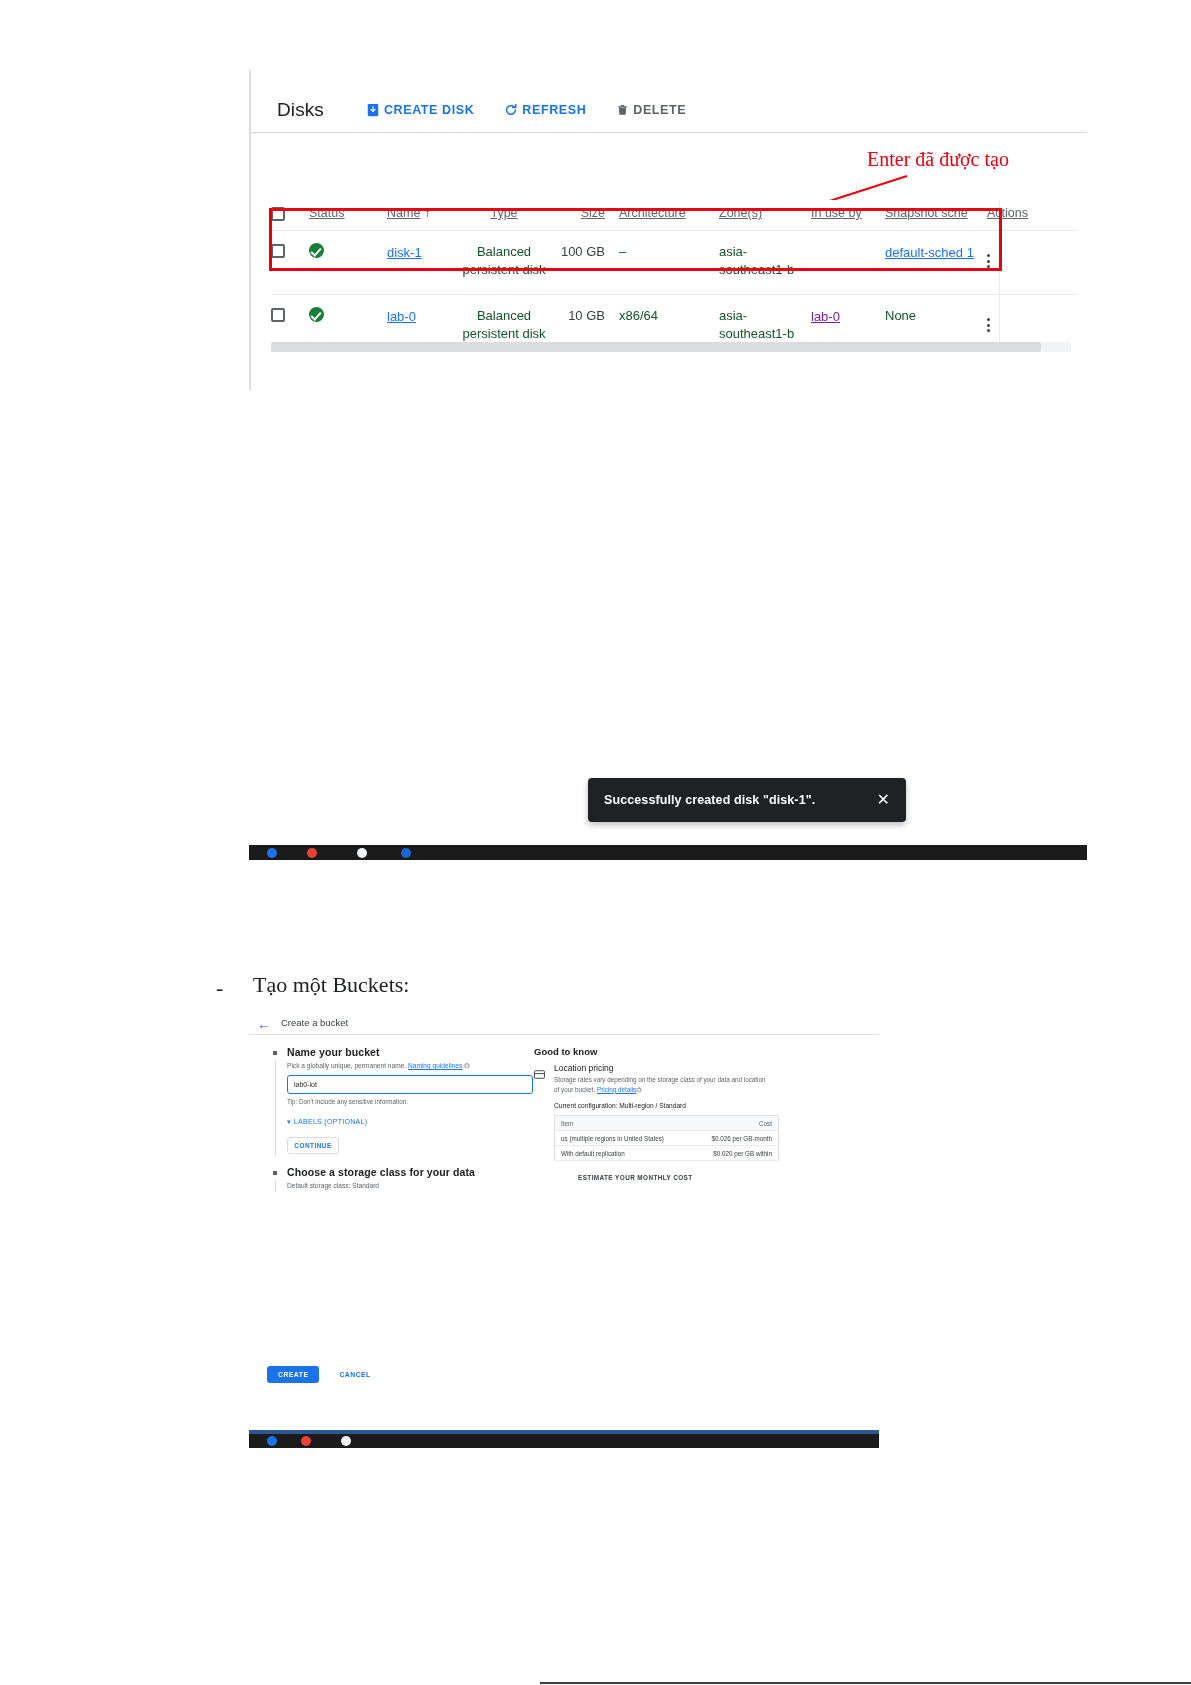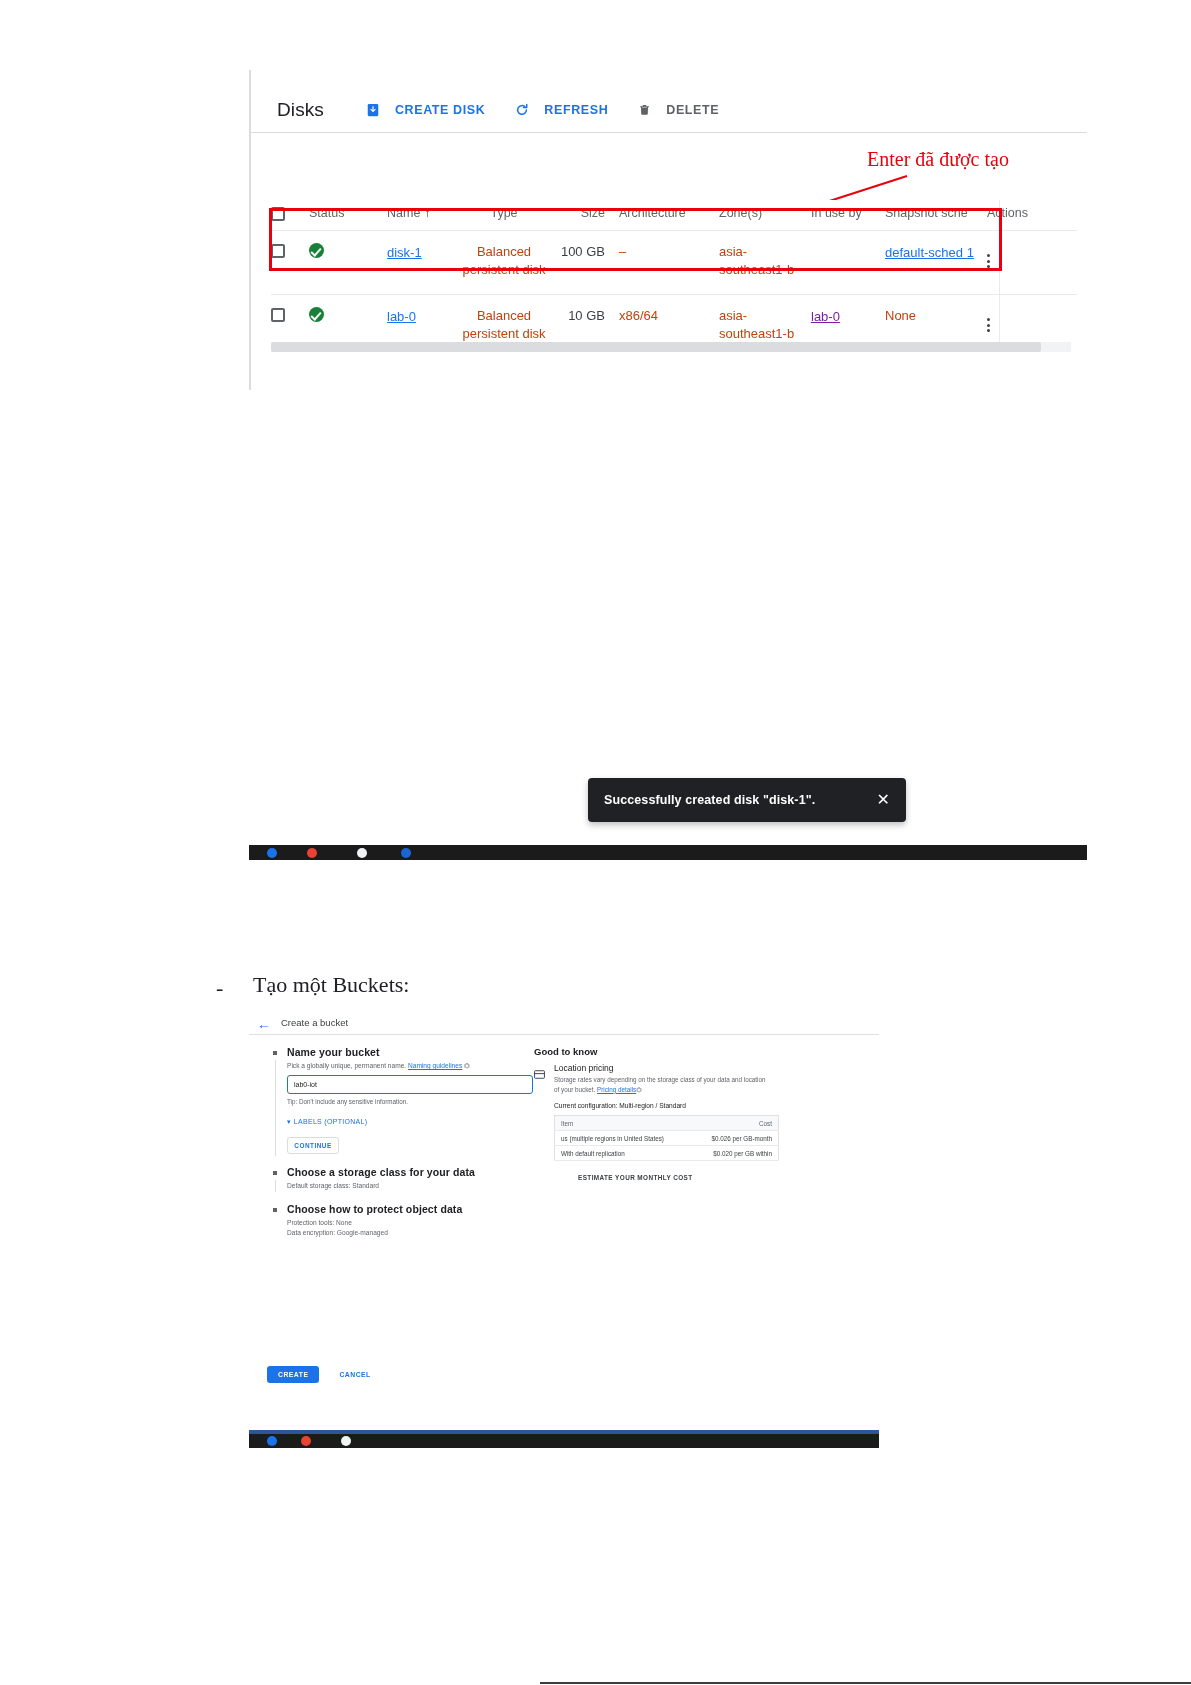--- a/index.html
+++ b/index.html
@@ -29,7 +29,7 @@
     font-weight:400;
   }
   .tbtn {
-    display:flex; align-items:center; gap:15px;
+    display:flex; align-items:center; gap:4px;
     color:#1a73e8; font-size:12.5px; font-weight:600; letter-spacing:.6px;
     margin-right:26px; cursor:pointer; background:none; border:none; padding:4px 2px;
     font-family:"Liberation Sans", sans-serif;

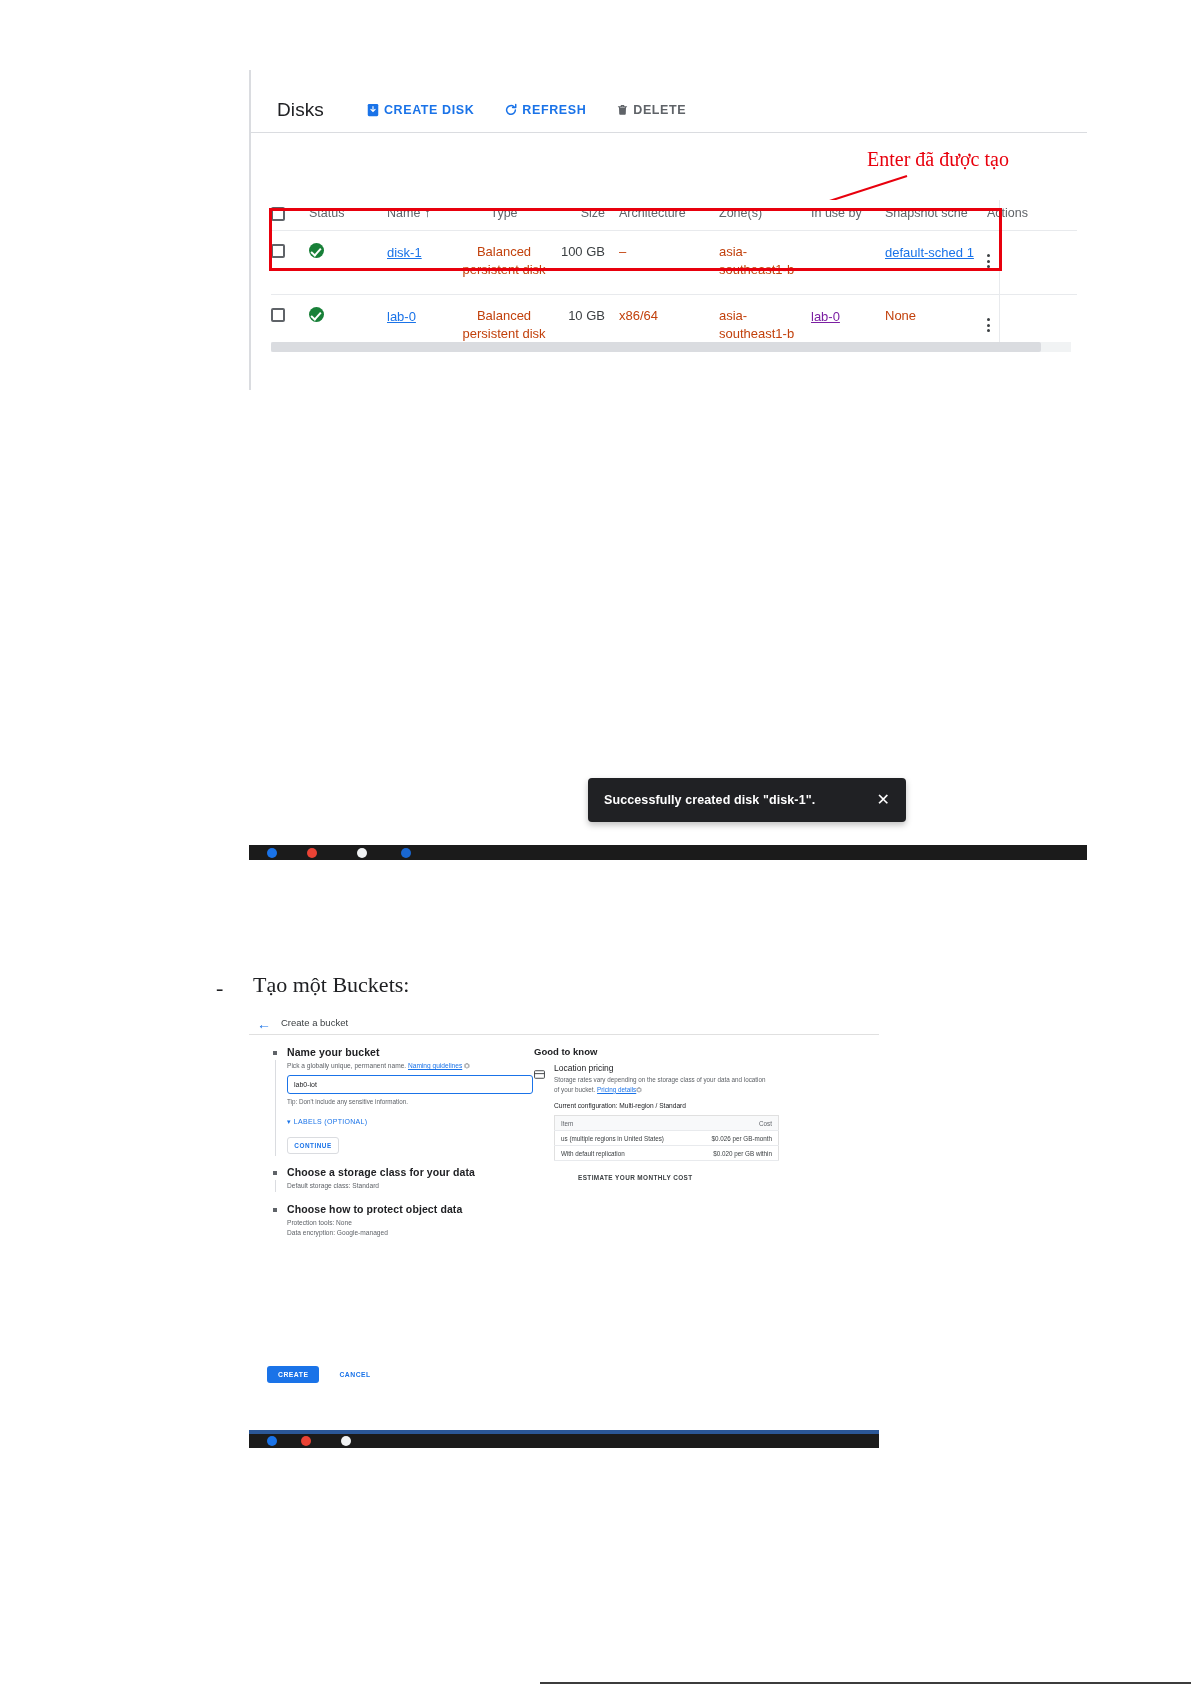--- a/index.html
+++ b/index.html
@@ -60,7 +60,7 @@
   .dtable { position:absolute; left:22px; top:130px; width:806px; }
   .dt-head { display:flex; height:30px; align-items:flex-start; background:#fff; }
   .dt-head .th {
-    font-size:12.5px; color:#5f6368; padding-top:6px; font-weight:400;
+    font-size:12.5px; color:#5f6368; padding-top:6px; font-weight:400;text-decoration:underline;
   }
   .dt-row { display:flex; min-height:64px; border-top:1px solid #e8eaed; padding-top:12px; }
   .dt-row.r2 { border-top:1px solid #e8eaed; }

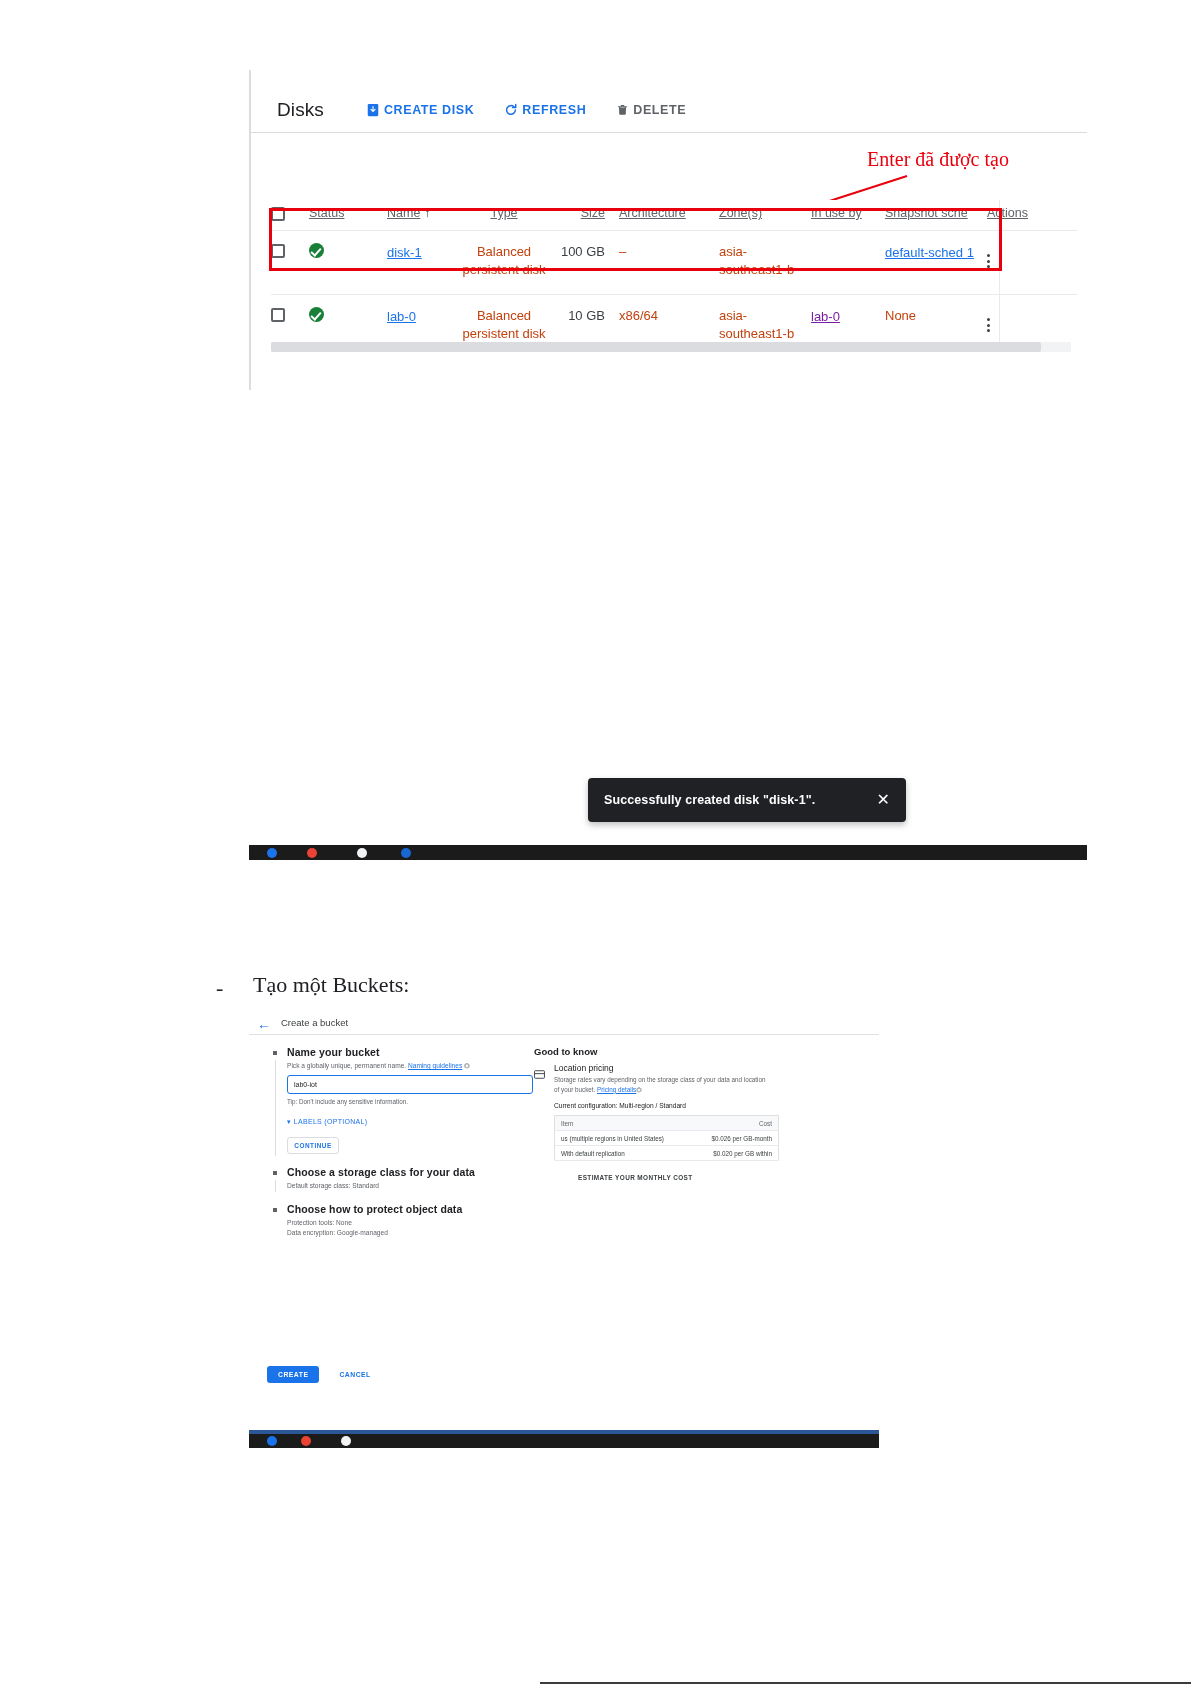--- a/index.html
+++ b/index.html
@@ -80,7 +80,7 @@
     background:#fff; cursor:pointer; margin-top:1px;
   }
   .cell { font-size:13px; color:#3c4043; line-height:18px; }
-  .cell.grey { color:#c2410c; }
+  .cell.grey { color:#14532d; }
   .lnk { font-size:13px; color:#1a73e8; text-decoration:underline; cursor:pointer; line-height:18px; }
   .lnk.visited { color:#7b1fa2; }
   .sort-arrow { display:inline-block; margin-left:4px; font-size:12px; color:#202124; }

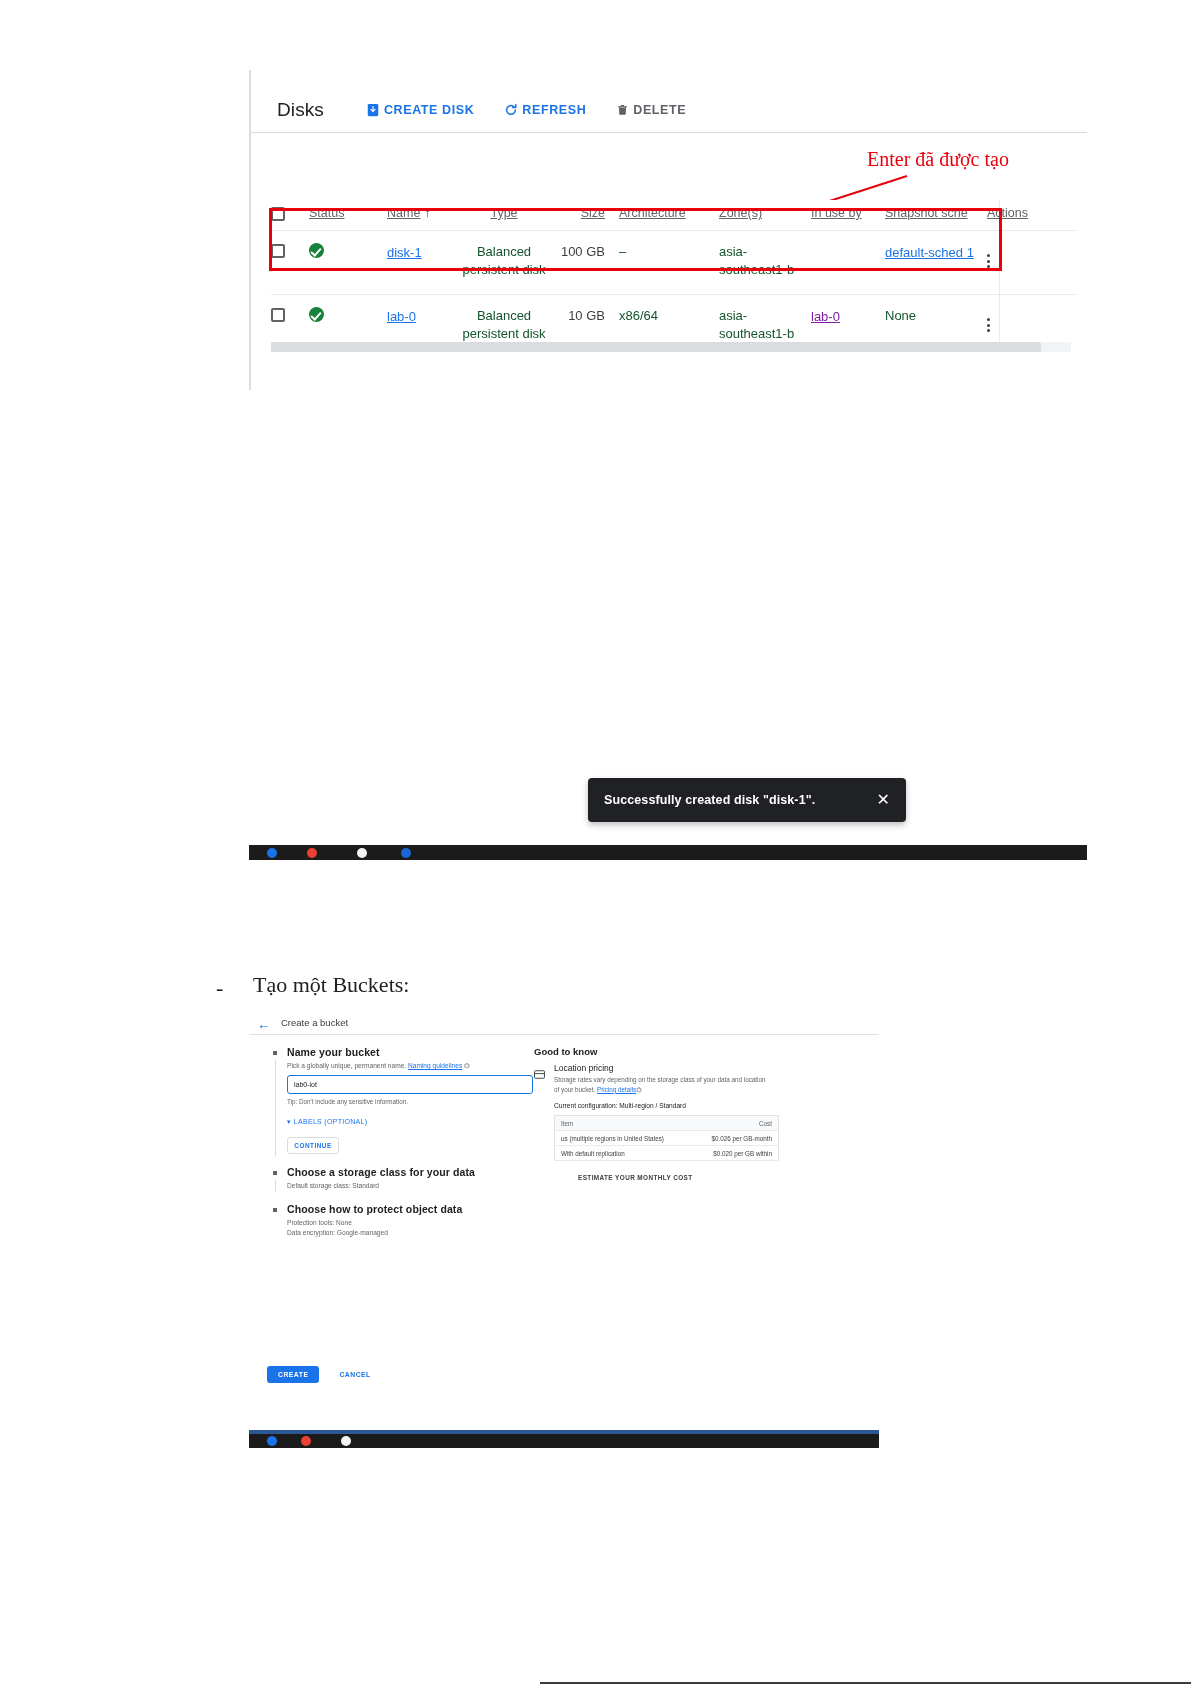--- a/index.html
+++ b/index.html
@@ -378,12 +378,6 @@
     </div>
 
 
-    <div class="sect" style="margin-top:12px;">
-      <span class="sect-bullet"></span>
-      <div class="sect-h">Choose how to protect object data</div>
-      <div class="sect-sub">Protection tools: None</div>
-      <div class="sect-sub">Data encryption: Google-managed</div>
-    </div>
   </div>
 
   <div class="b-right">

